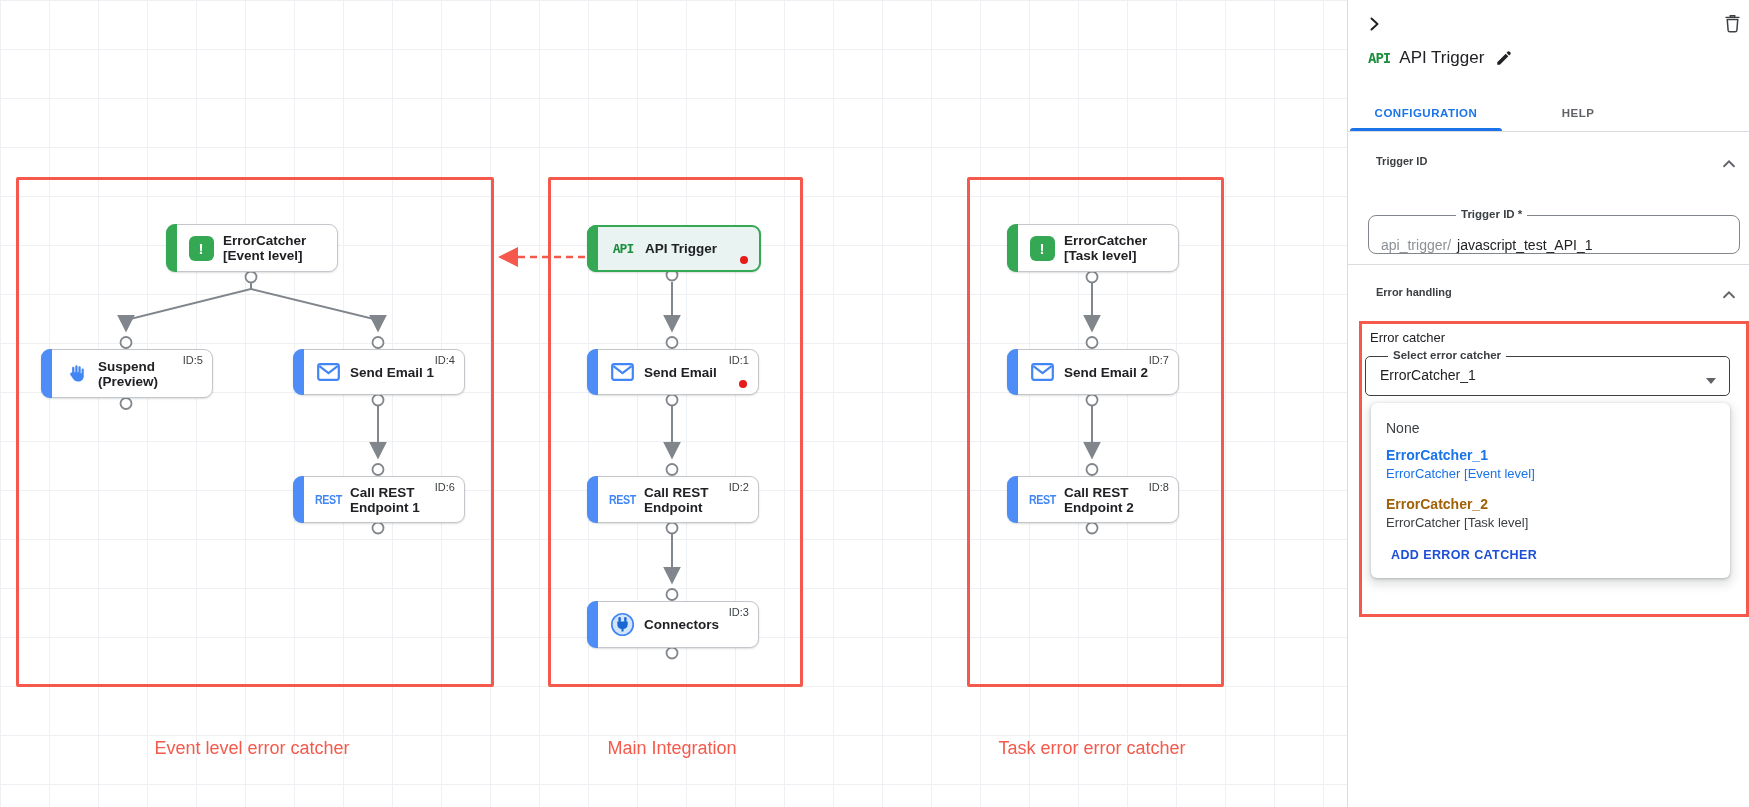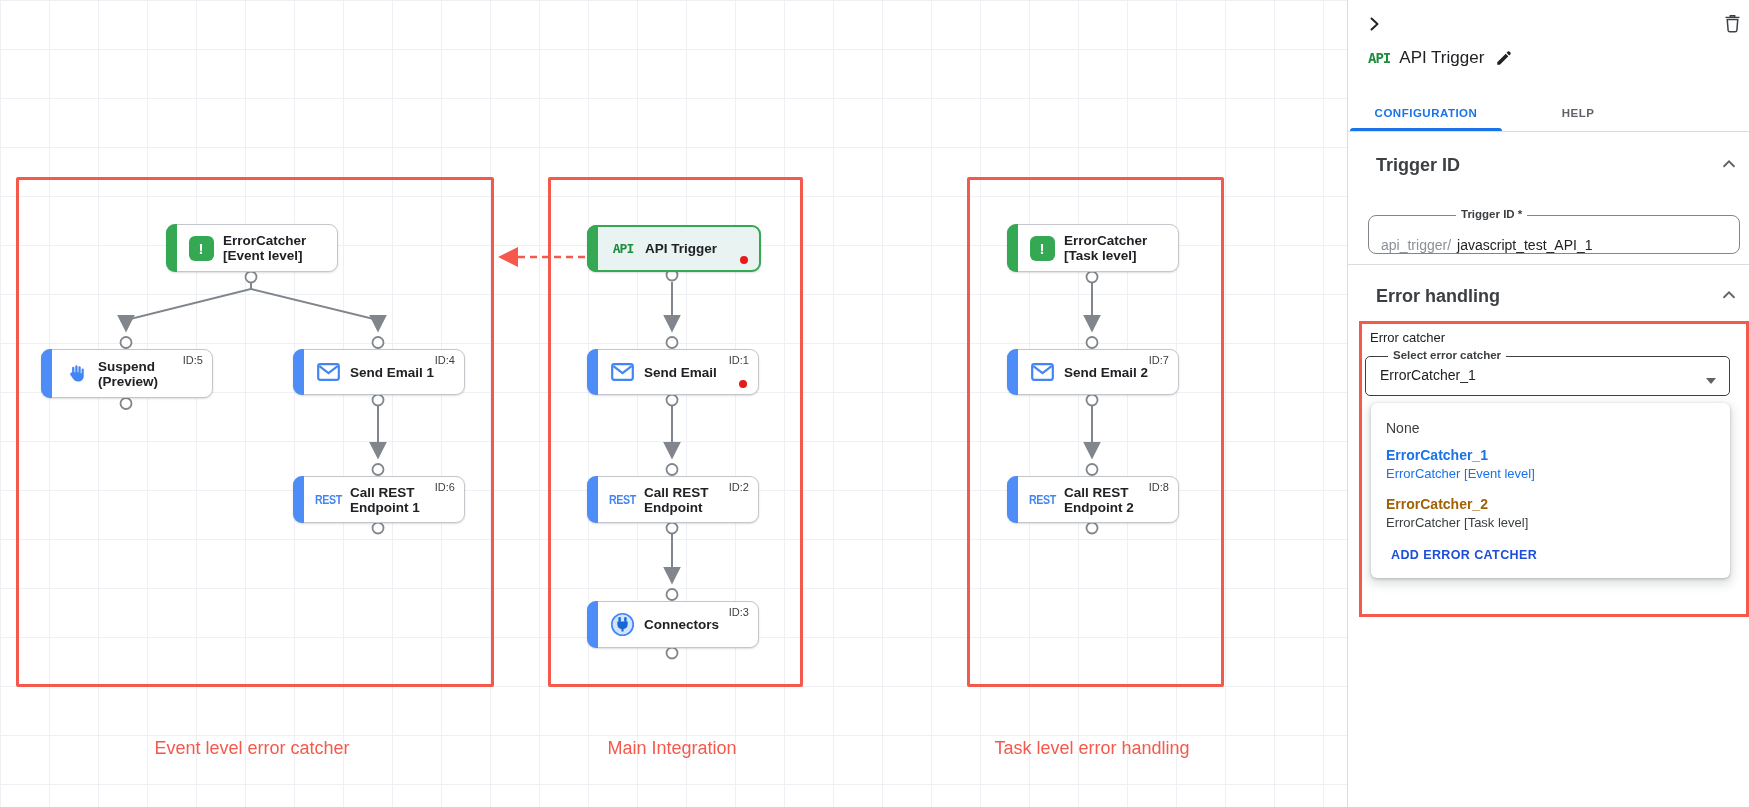--- a/index.html
+++ b/index.html
@@ -46,7 +46,7 @@
   .tab.active{color:#1a73e8;text-align:center;}
   .tab.active:after{content:"";position:absolute;left:2px;right:2px;bottom:0;height:3px;background:#1a73e8;border-radius:3px 3px 0 0;}
   .tab.help{width:148px;}
-  .sec-head{position:absolute;left:28px;font-size:18px;font-weight:700;color:#3c4043;}
+  .sec-head{position:absolute;left:28px;font-size:11px;font-weight:700;color:#3c4043;}
   .sec-chevron{position:absolute;right:10px;}
   .outline-field{position:absolute;left:20px;width:370px;height:37px;border:1px solid #80868b;border-radius:8px;background:#fff;}
   .notch{position:absolute;top:-8px;background:#fff;padding:0 5px;font-size:11.5px;font-weight:700;color:#3c4043;white-space:nowrap;}

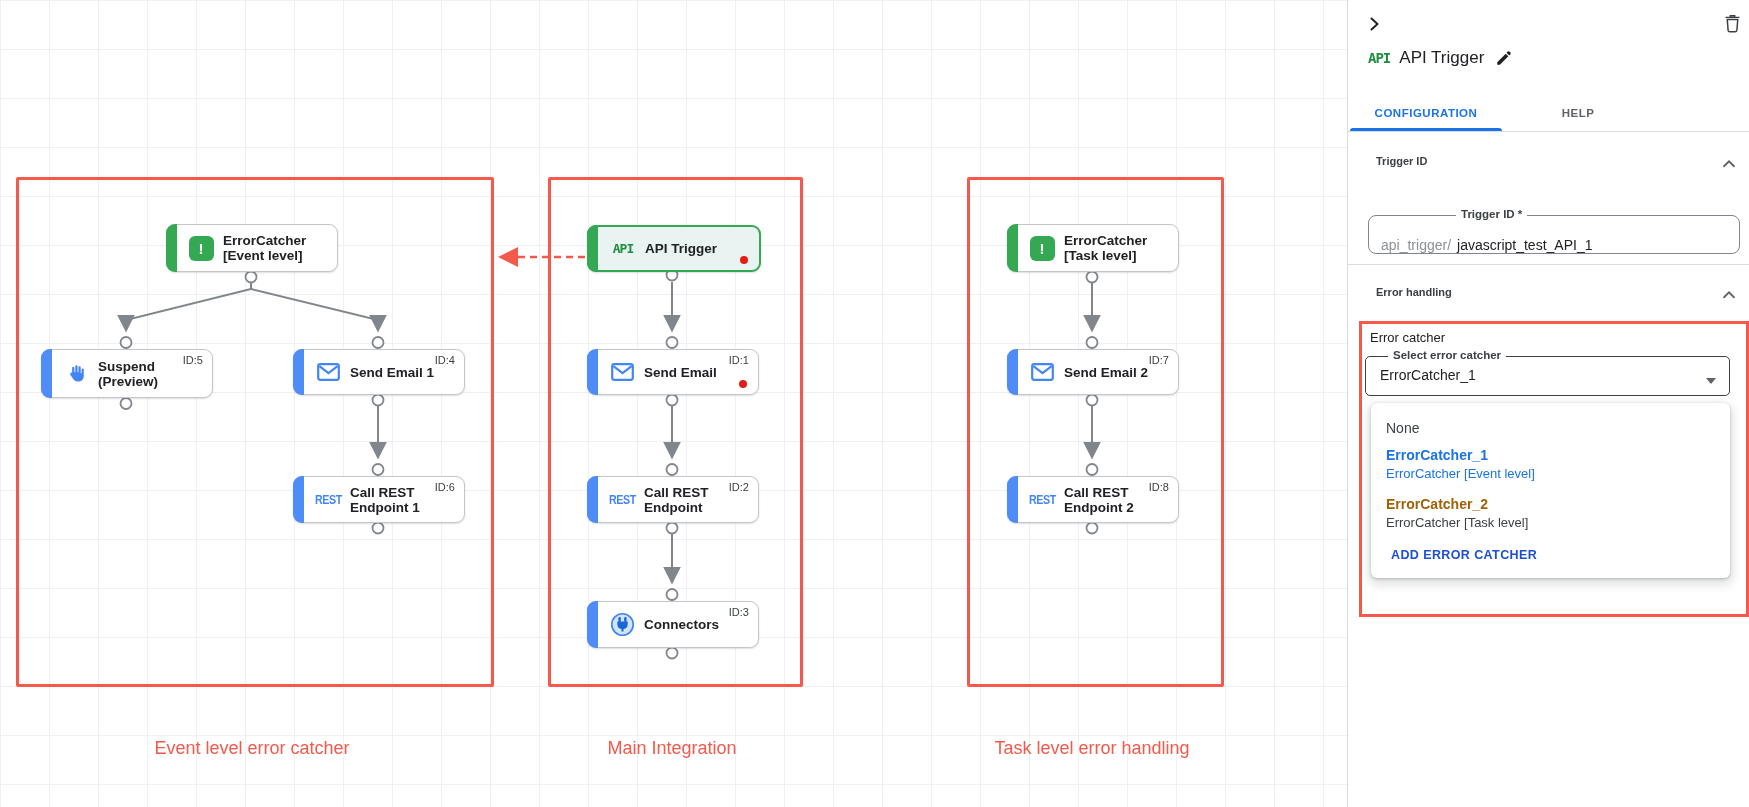--- a/index.html
+++ b/index.html
@@ -241,7 +241,7 @@
   <div id="captions-layer">
       <div class="caption" style="left: 252px; top: 738px;">Event level error catcher</div>
       <div class="caption" style="left: 672px; top: 738px;">Main Integration</div>
-      <div class="caption" style="left: 1092px; top: 738px;">Task level error handling</div>
+      <div class="caption" style="left: 1092px; top: 738px;">Task error error catcher</div>
     </div>
 </div>
 

